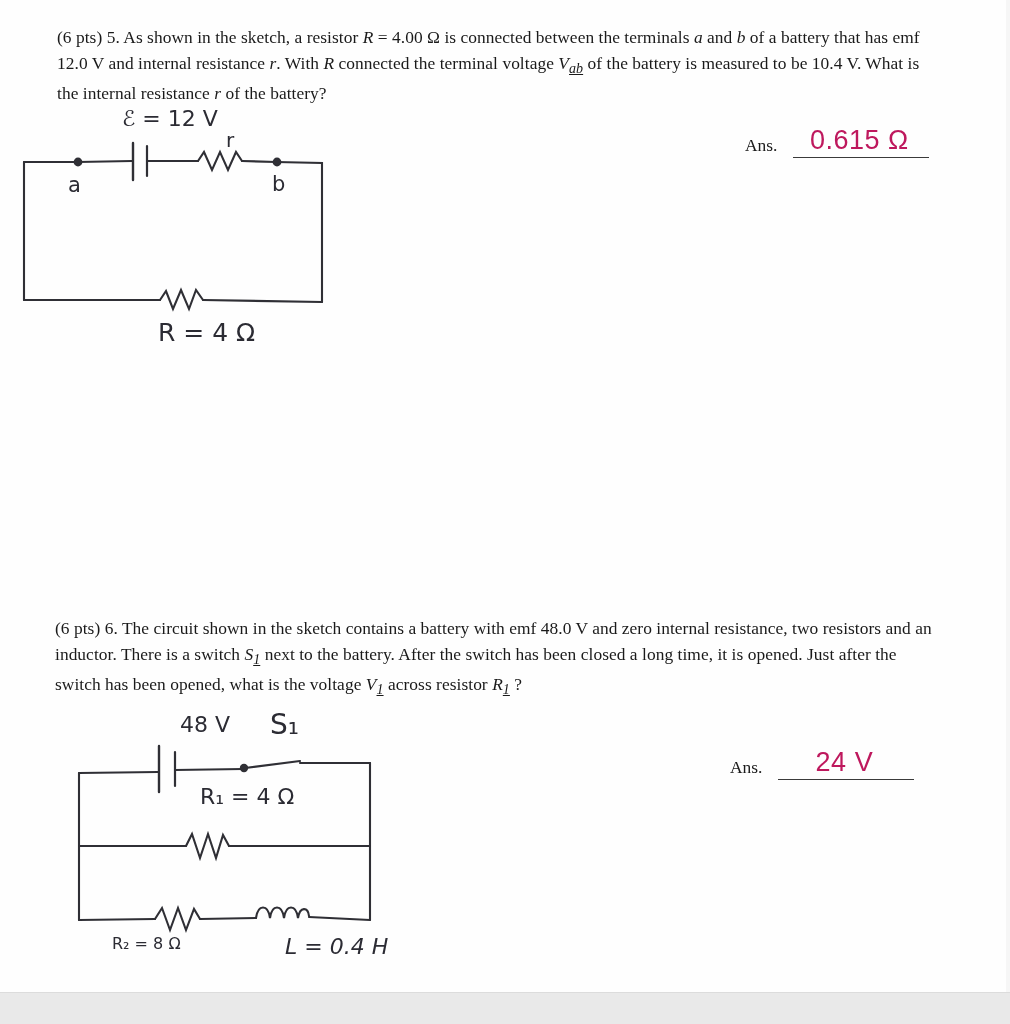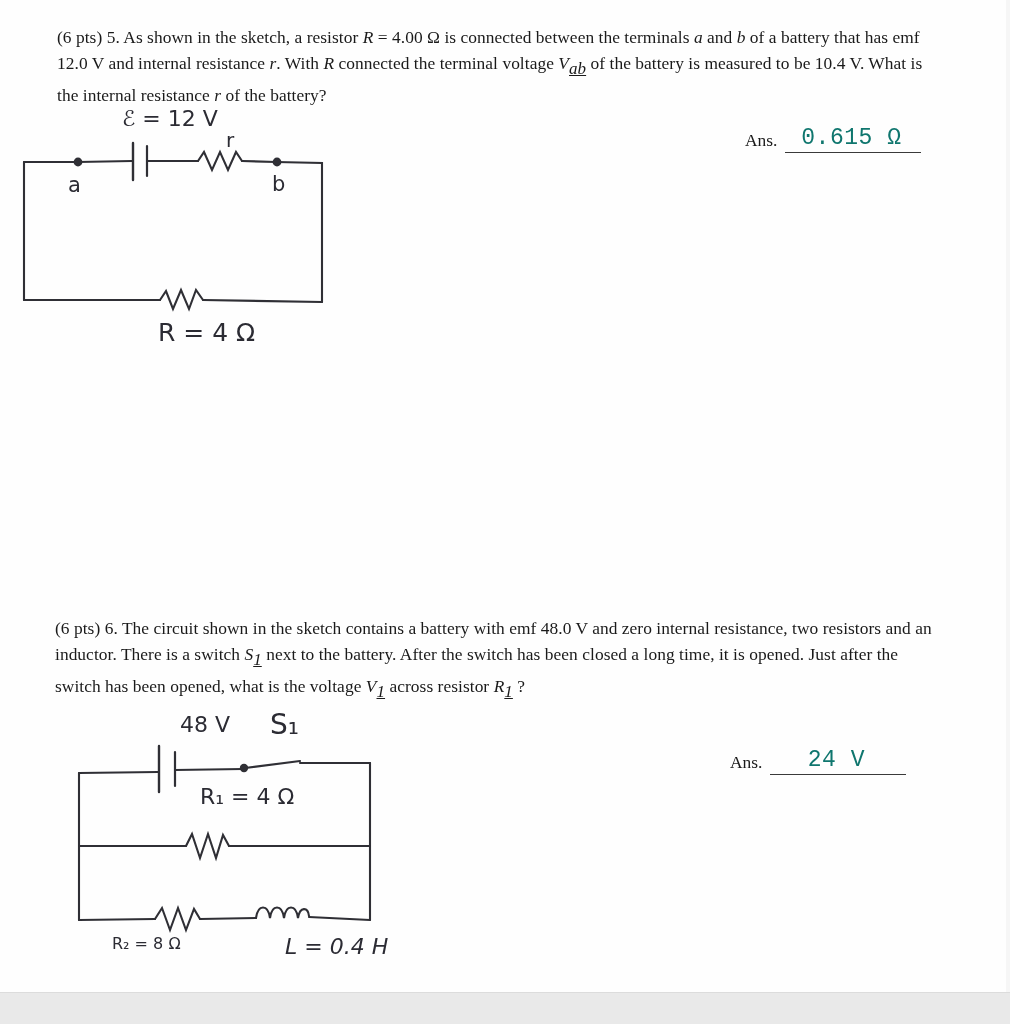--- a/index.html
+++ b/index.html
@@ -48,7 +48,7 @@
   #problem-5 { left: 57px; top: 24px; width: 885px; }
   #problem-6 { left: 55px; top: 615px; width: 890px; }
   .problem .i { font-style: italic; }
-  .sub { font-size: 17px; vertical-align: -0.28em; font-style: italic; text-decoration: underline; }
+  .sub { font-size: 14px; vertical-align: -0.28em; font-style: italic; text-decoration: underline; }
   .nbsp { letter-spacing: 0.3em; }
 
   

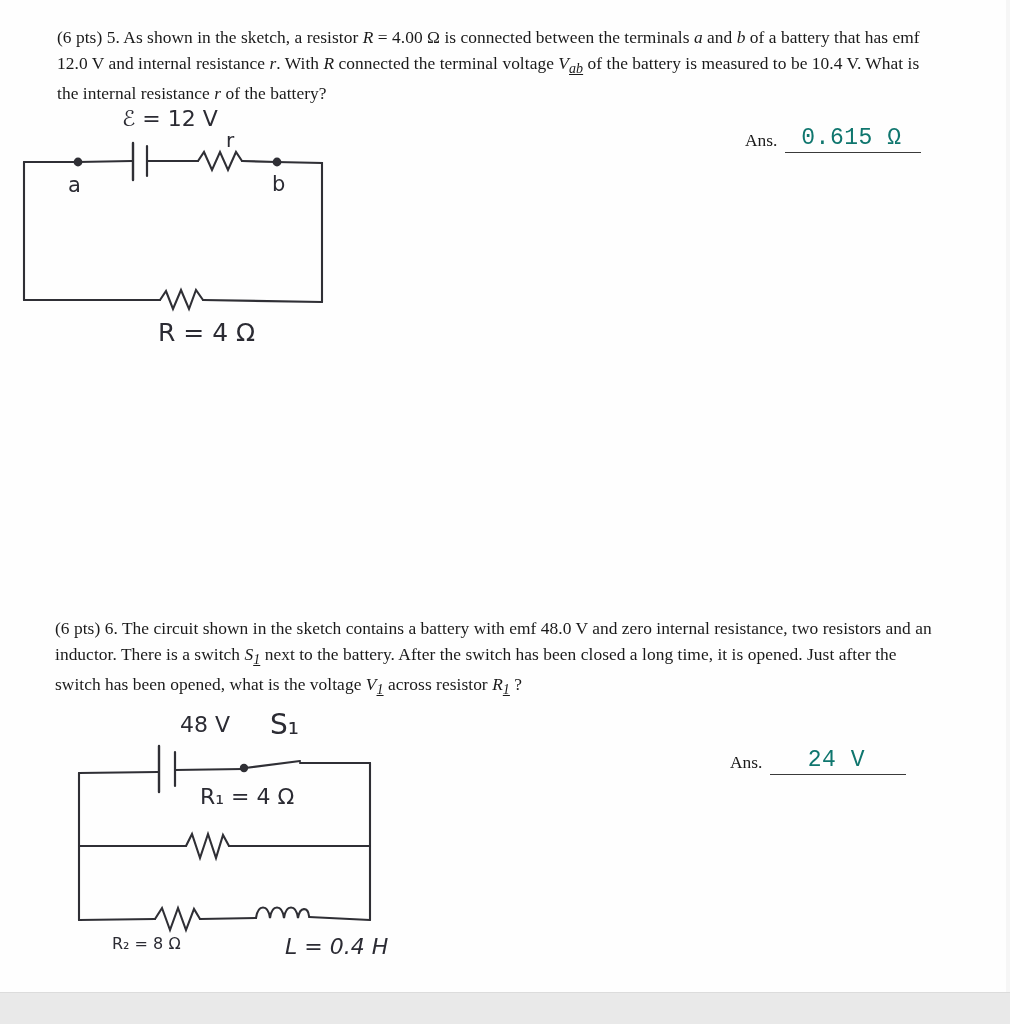--- a/index.html
+++ b/index.html
@@ -59,7 +59,7 @@
   }
   .ans-label {
     font-size: 17.4px;
-    margin-right: 8px;
+    margin-right: 16px;
     padding-bottom: 2px;
   }
   .ans-value {

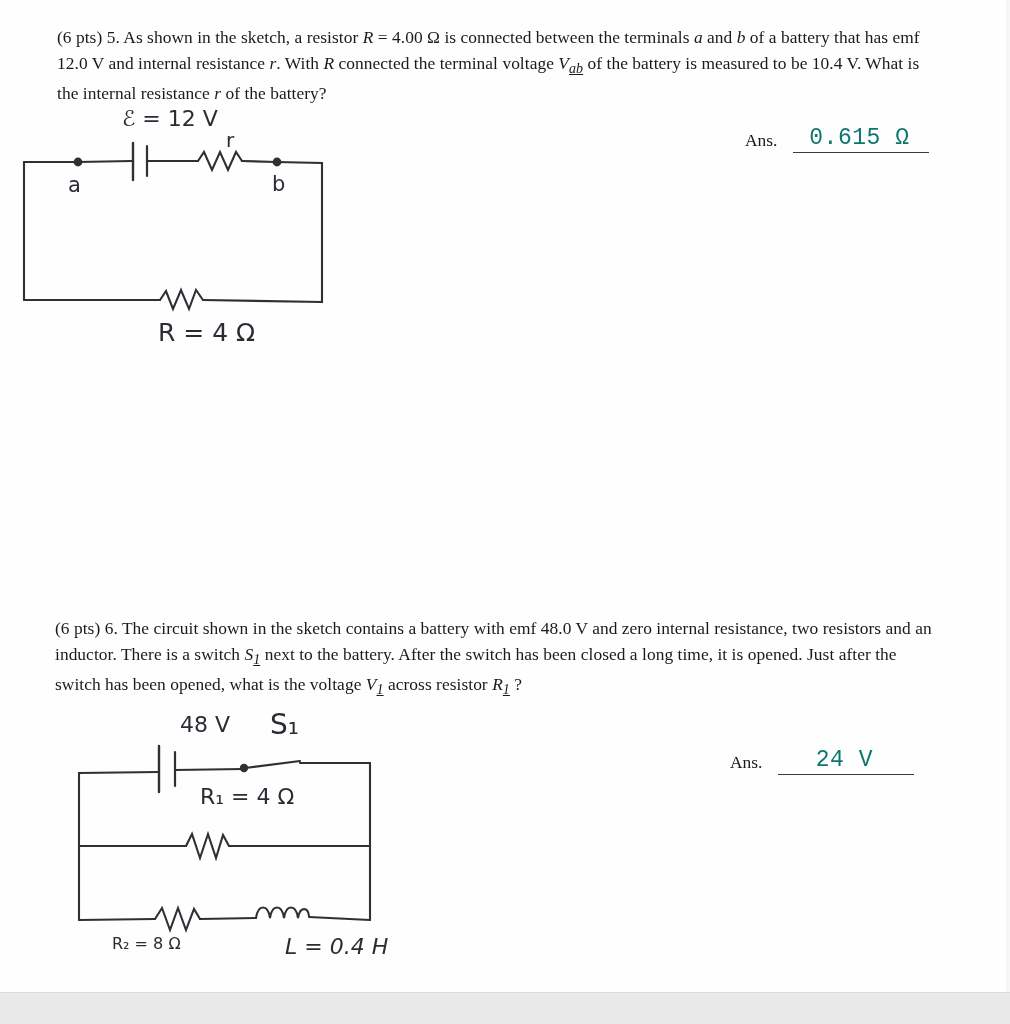--- a/index.html
+++ b/index.html
@@ -63,9 +63,9 @@
     padding-bottom: 2px;
   }
   .ans-value {
-    font-family: Liberation Mono, monospace;
-    font-size: 23px;
-    color: #0f766e;
+    font-family: Liberation Sans, sans-serif;
+    font-size: 27px;
+    color: #be185d;
     border-bottom: 1.6px solid #3a3a3a;
     padding: 0 10px 1px 6px;
     min-width: 120px;

